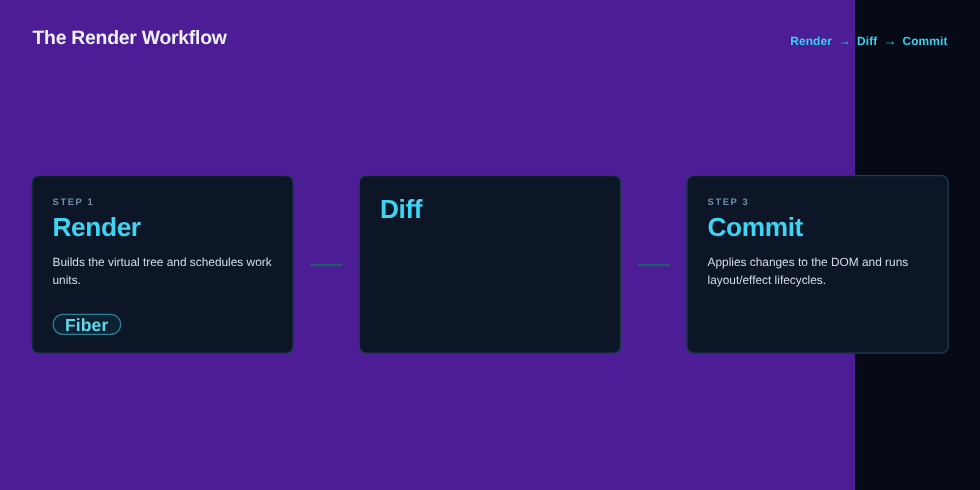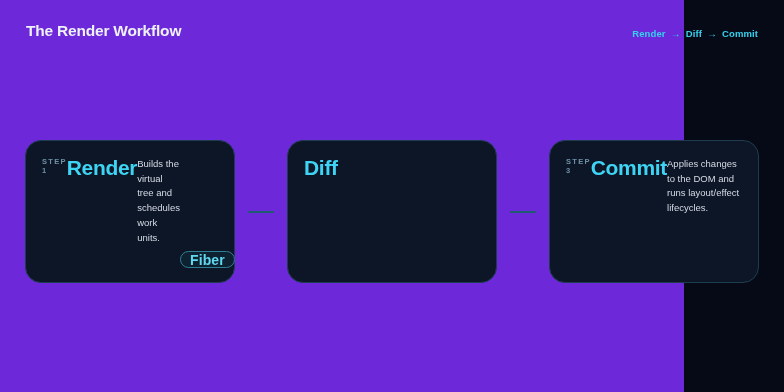--- a/index.html
+++ b/index.html
@@ -20,7 +20,7 @@
     position:relative;
     width:684px;
     height:392px;
-    background:#6d28d9;
+    background:#4c1d95;
   }
 
   

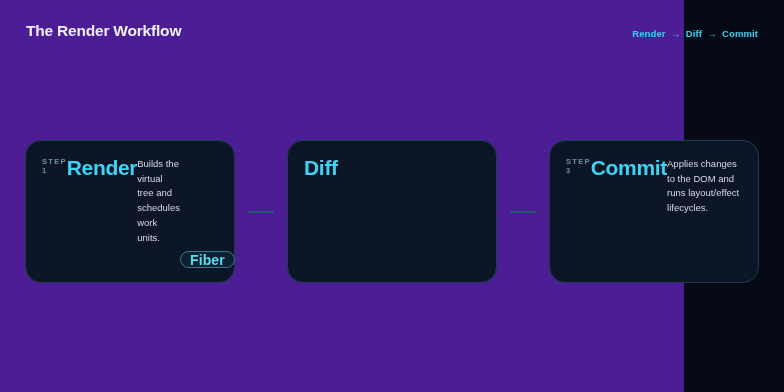--- a/index.html
+++ b/index.html
@@ -75,10 +75,10 @@
     flex:0 0 210px;
     background:#0d1626;
     border:1px solid #1d3d4f;
-    border-radius:16px;
+    border-radius:6px;
     padding:16px 16px 0 16px;
     display:flex;
-    flex-direction:row;
+    flex-direction:column;
   }
 
   .step-label {

